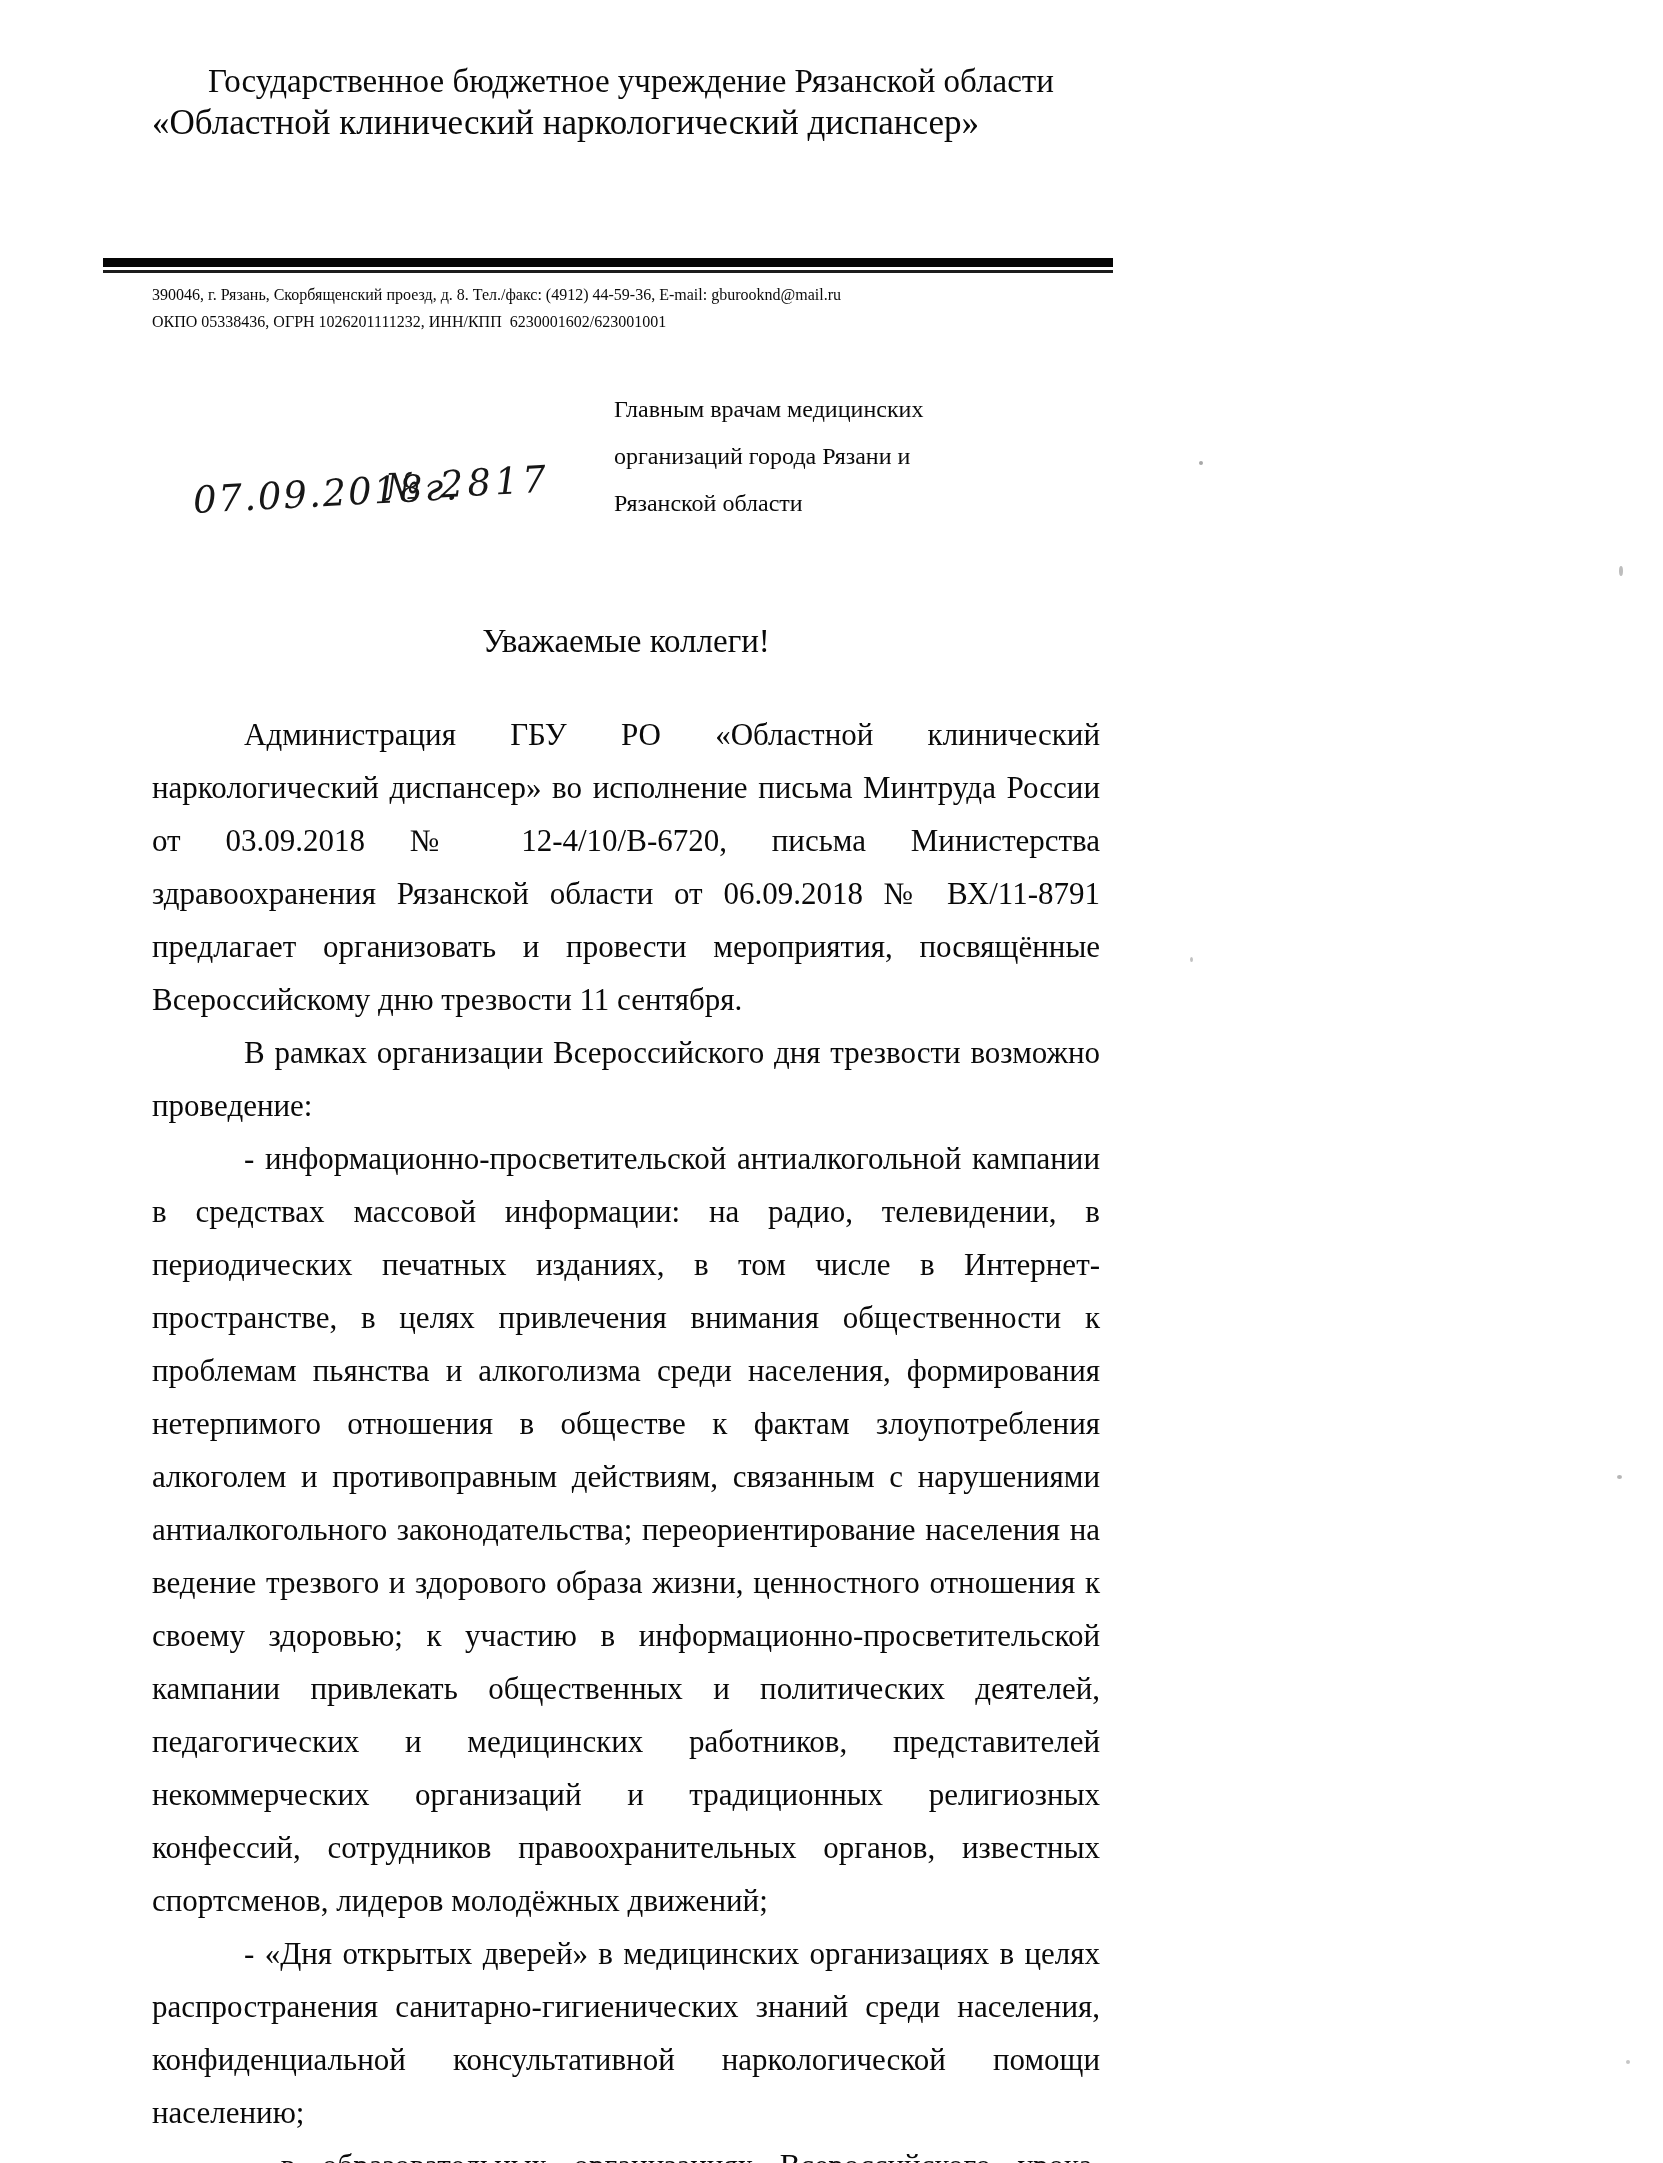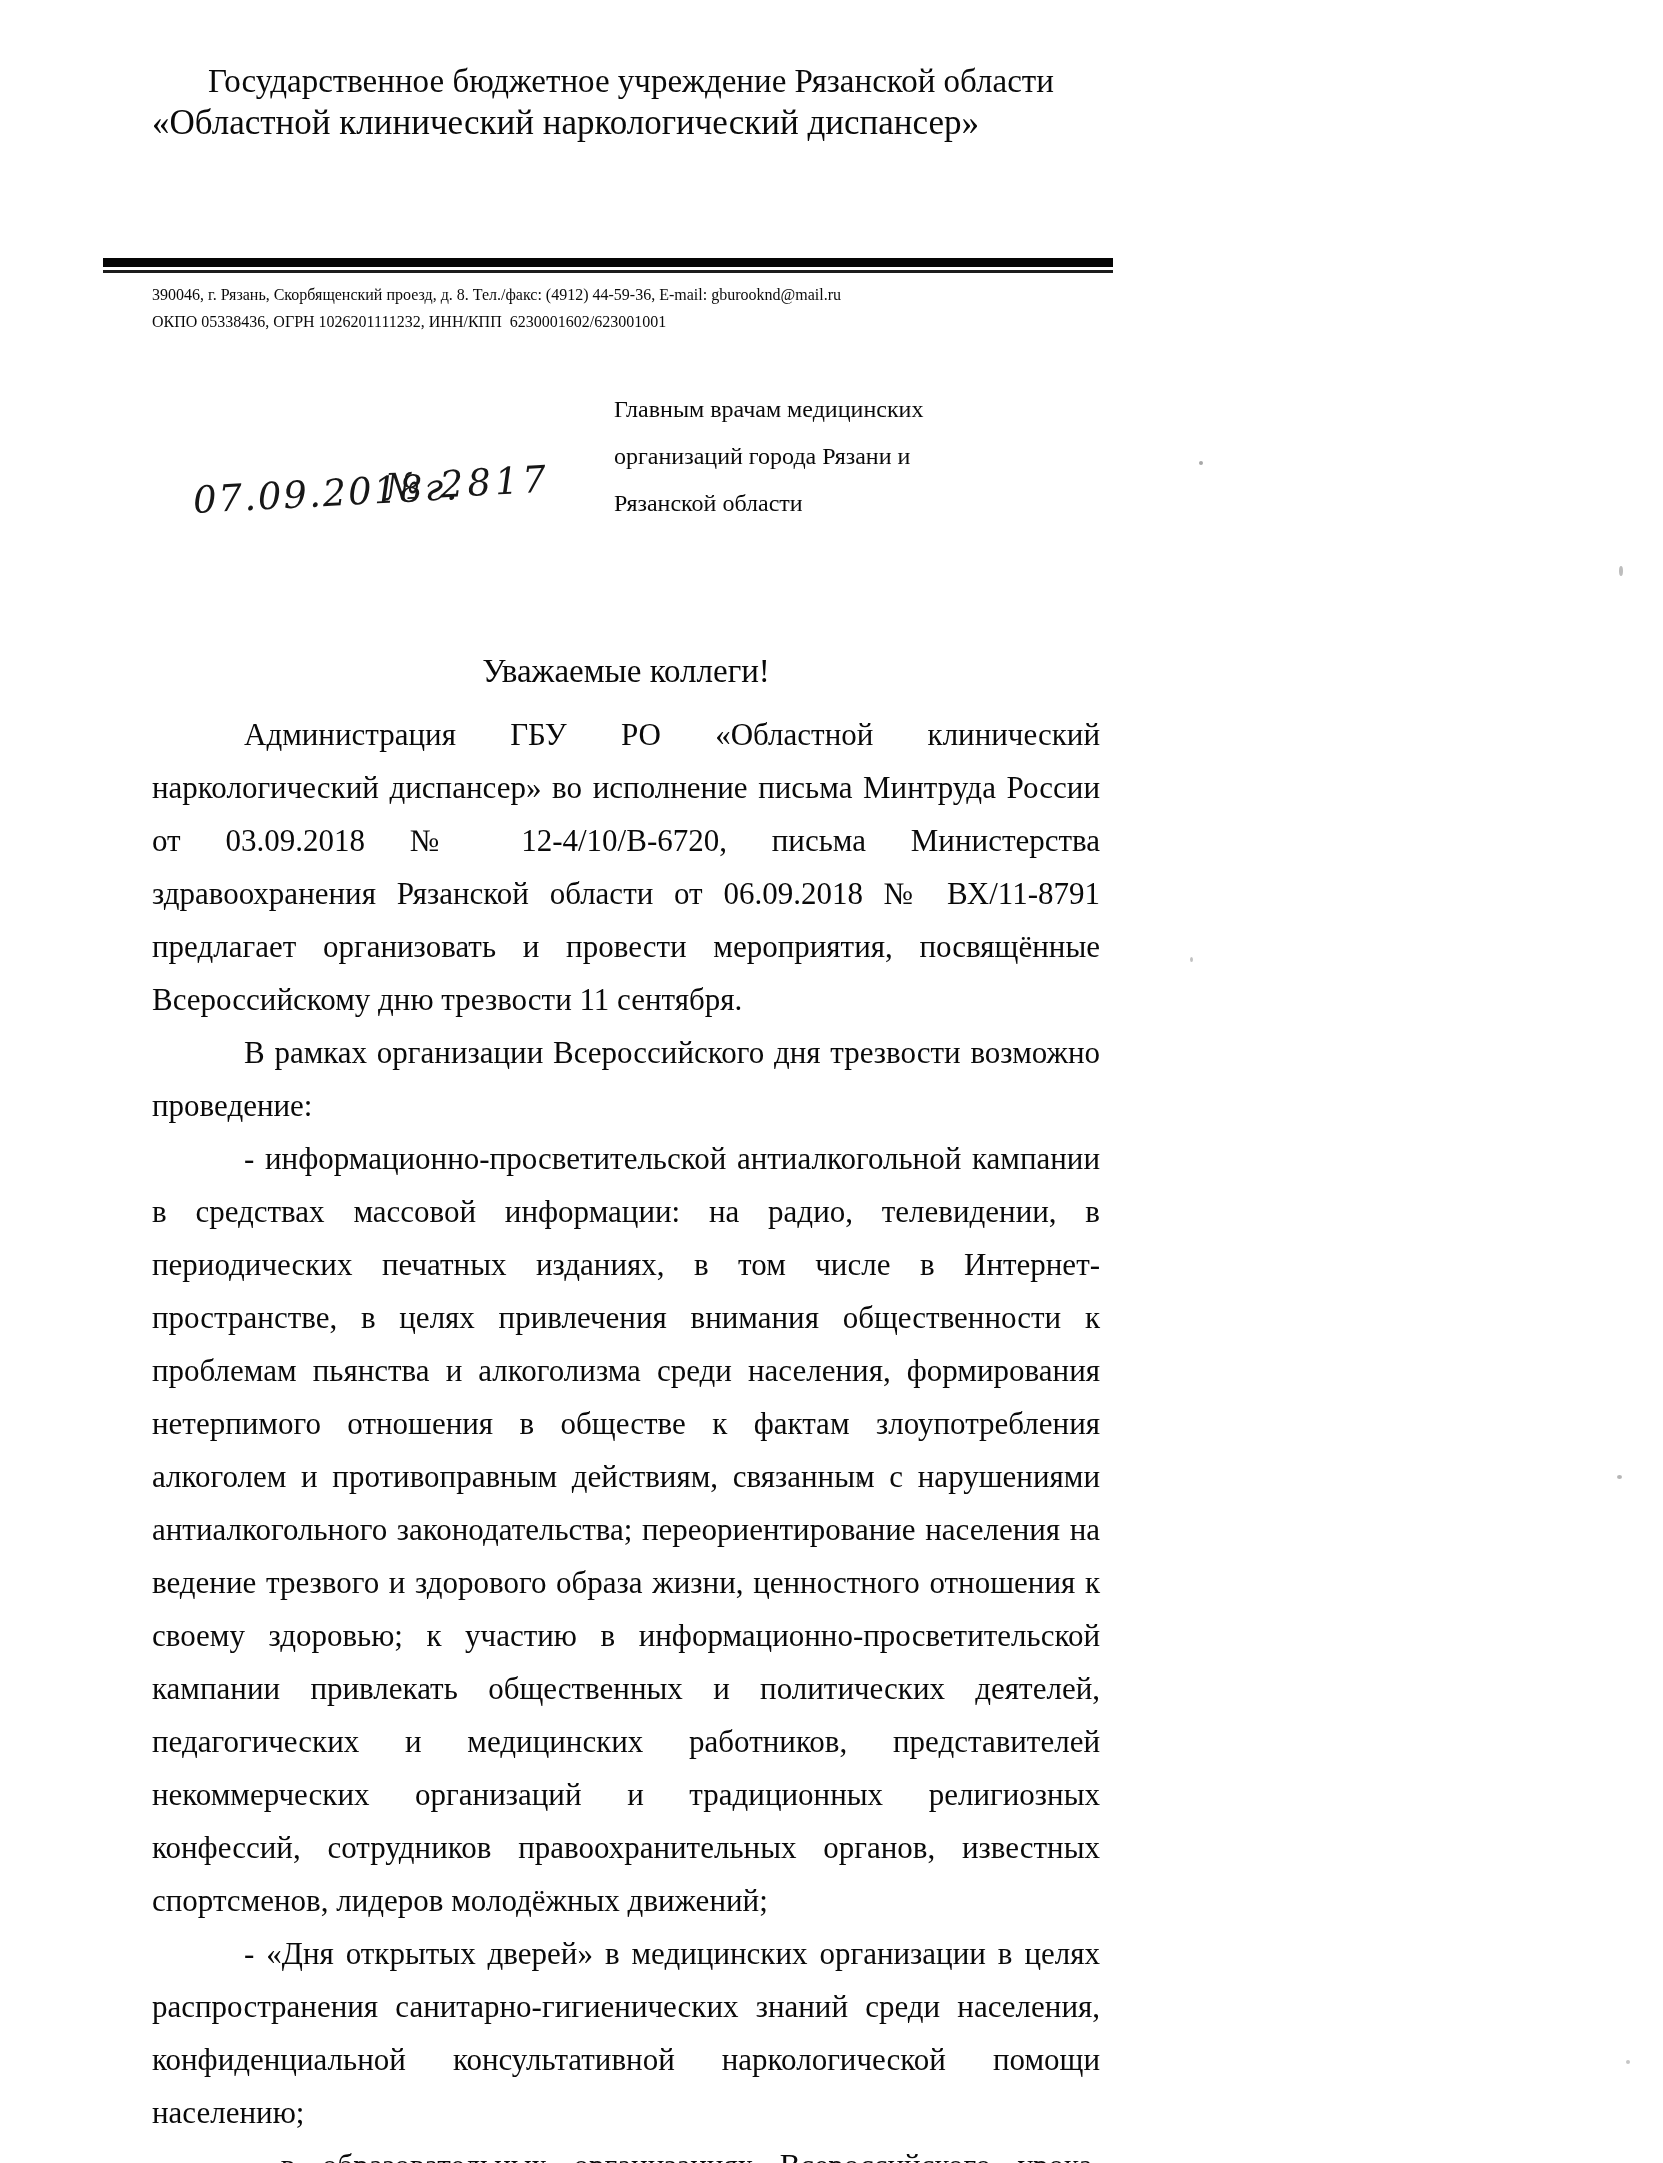--- a/index.html
+++ b/index.html
@@ -45,7 +45,7 @@
   .addressee{position:absolute;left:614px;top:386px;width:400px;font-size:24px;line-height:47px;}
   
   .salutation{
-    position:absolute;left:152px;top:653px;width:948px;
+    position:absolute;left:152px;top:623px;width:948px;
     text-align:center;font-size:33px;
   }
   

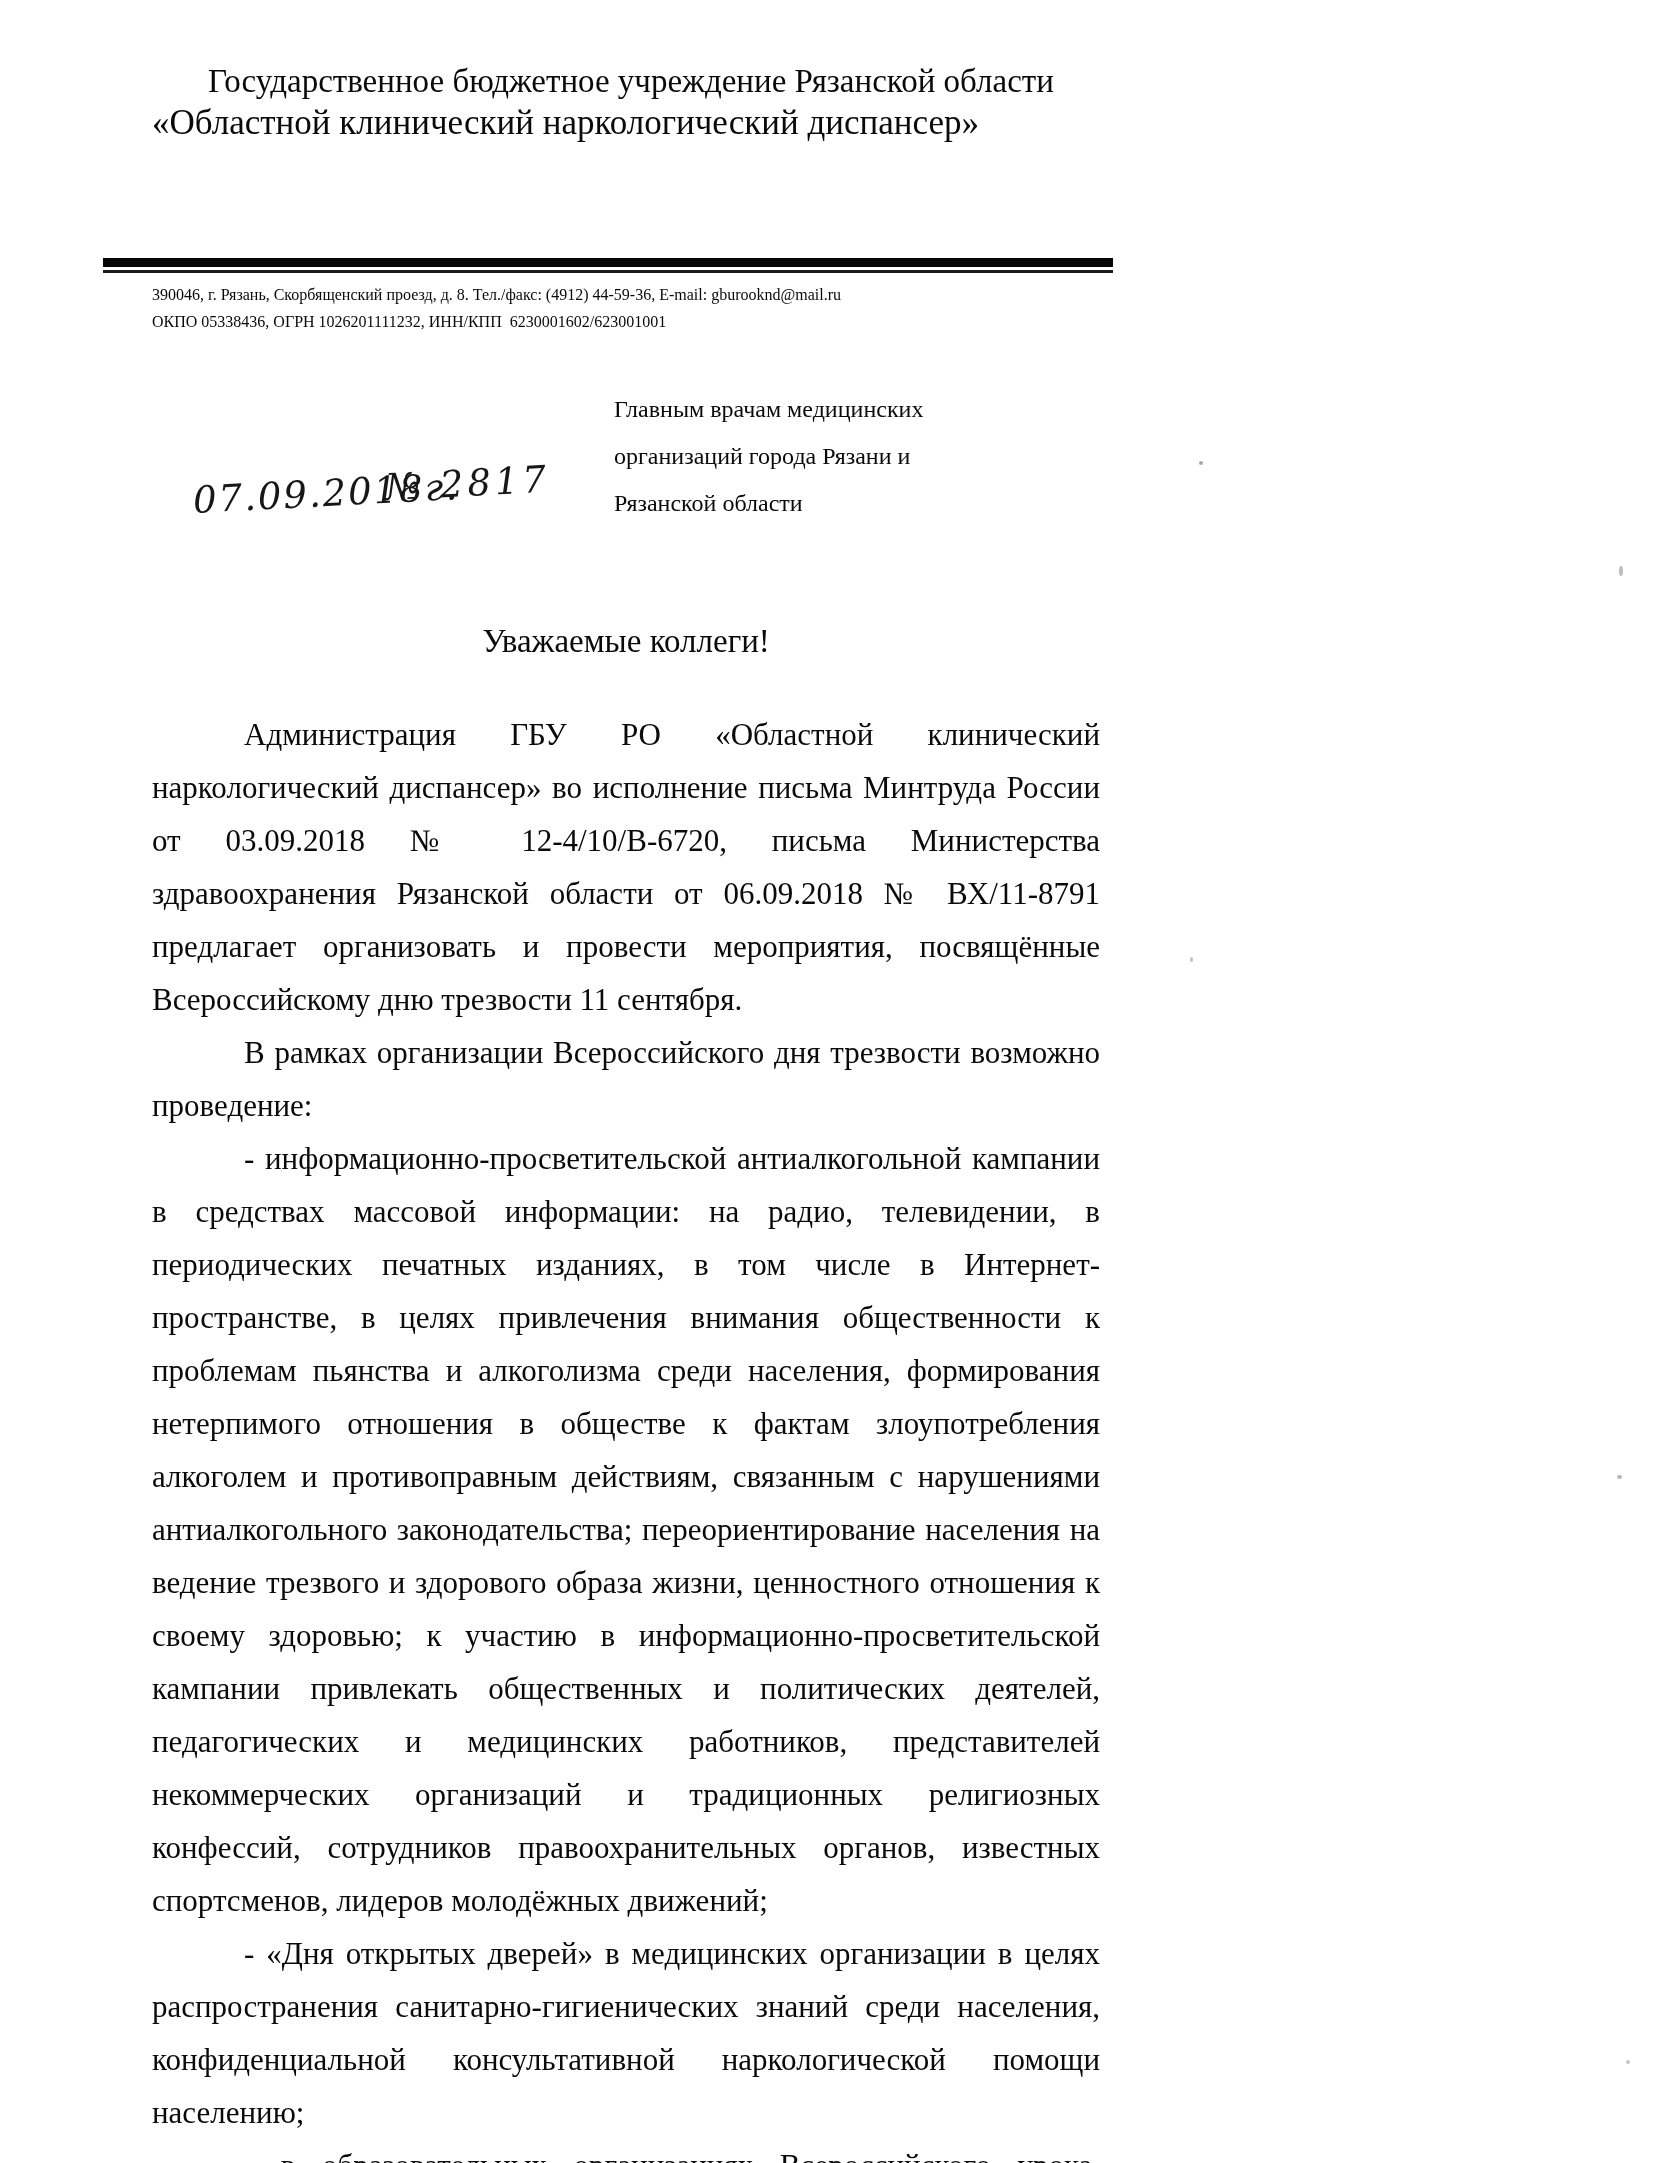--- a/index.html
+++ b/index.html
@@ -99,7 +99,7 @@
     <p>Администрация ГБУ РО «Областной клинический наркологический диспансер» во исполнение письма Минтруда России от 03.09.2018 № 12-4/10/В-6720, письма Министерства здравоохранения Рязанской области от 06.09.2018 № ВХ/11-8791 предлагает организовать и провести мероприятия, посвящённые Всероссийскому дню трезвости 11 сентября.</p>
     <p>В рамках организации Всероссийского дня трезвости возможно проведение:</p>
     <p>- информационно-просветительской антиалкогольной кампании в средствах массовой информации: на радио, телевидении, в периодических печатных изданиях, в том числе в Интернет-пространстве, в целях привлечения внимания общественности к проблемам пьянства и алкоголизма среди населения, формирования нетерпимого отношения в обществе к фактам злоупотребления алкоголем и противоправным действиям, связанным с нарушениями антиалкогольного законодательства; переориентирование населения на ведение трезвого и здорового образа жизни, ценностного отношения к своему здоровью; к участию в информационно-просветительской кампании привлекать общественных и политических деятелей, педагогических и медицинских работников, представителей некоммерческих организаций и традиционных религиозных конфессий, сотрудников правоохранительных органов, известных спортсменов, лидеров молодёжных движений;</p>
-    <p>- «Дня открытых дверей» в медицинских организации в целях распространения санитарно-гигиенических знаний среди населения, конфиденциальной консультативной наркологической помощи населению;</p>
+    <p>- «Дня открытых дверей» в медицинских организациях в целях распространения санитарно-гигиенических знаний среди населения, конфиденциальной консультативной наркологической помощи населению;</p>
     <p>- в образовательных организациях Всероссийского урока, посвященного празднованию Всероссийского Дня трезвости в целях</p>
   </div>
 

